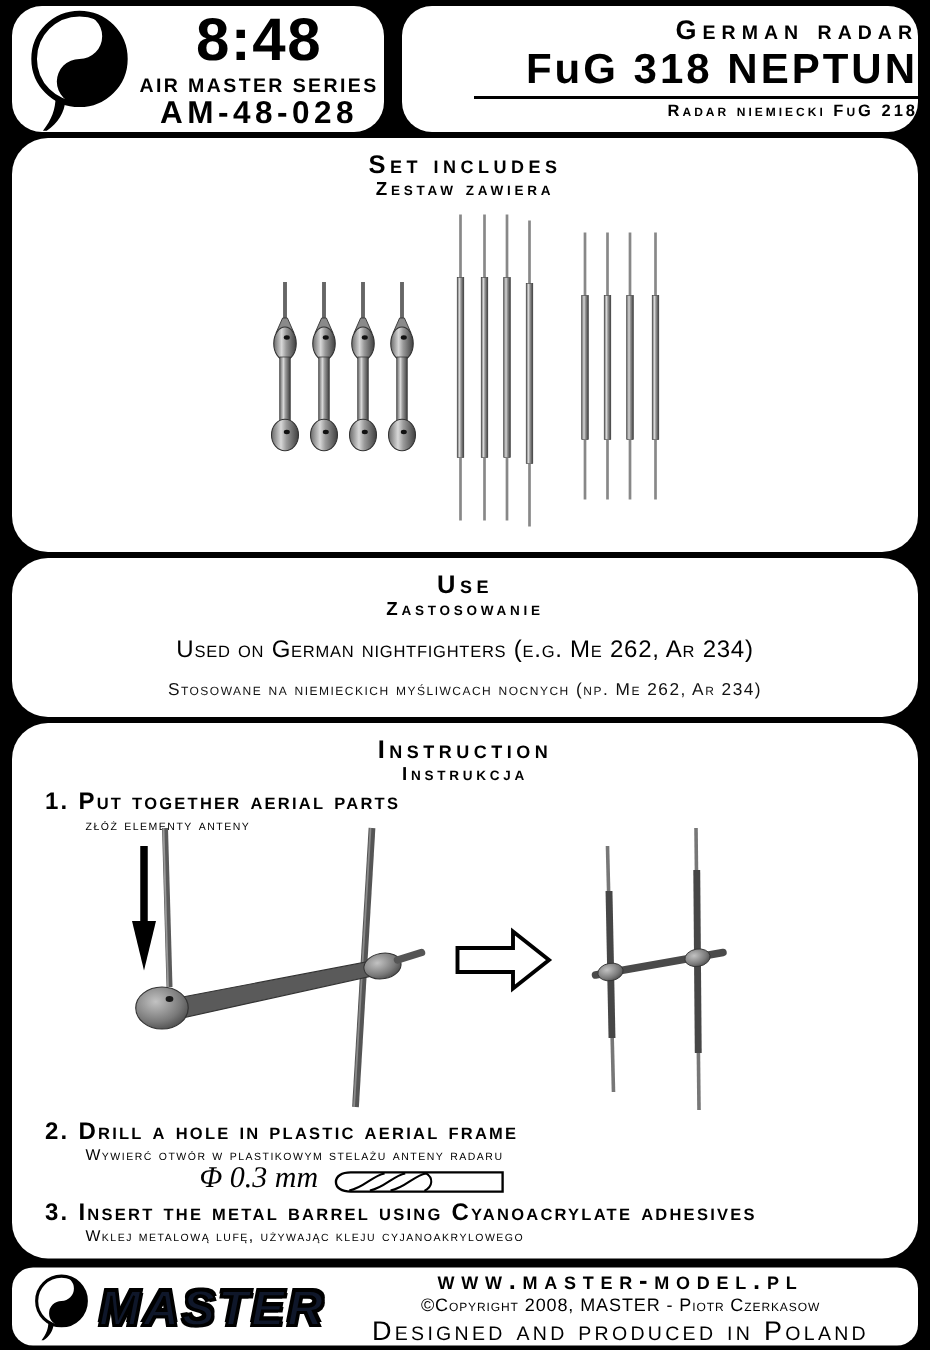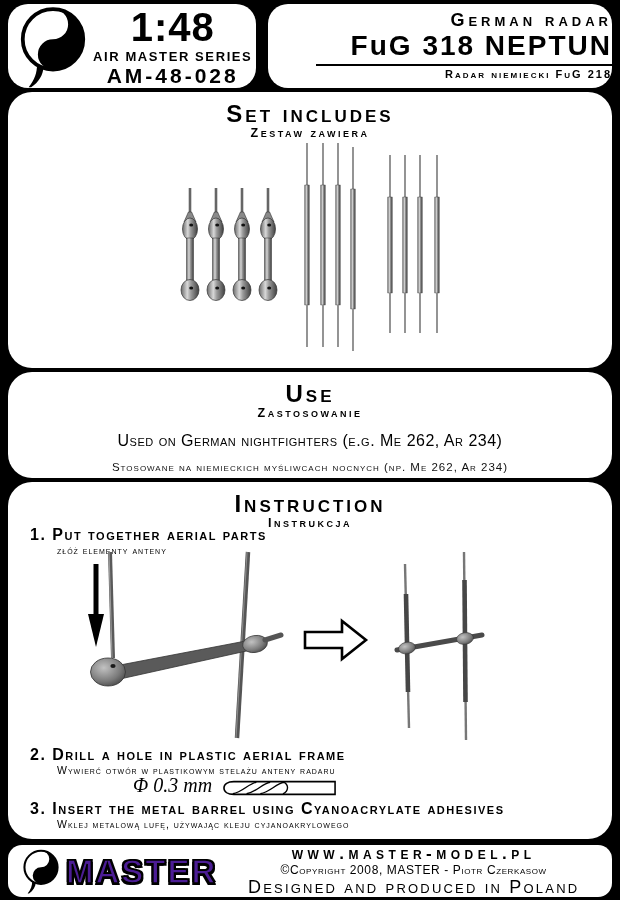--- a/index.html
+++ b/index.html
@@ -66,7 +66,7 @@
       <circle cx="37" cy="55" r="6.5" fill="#000"></circle>
     </svg>
     <div class="brand-text">
-      <div class="scale">1:48</div>
+      <div class="scale">8:48</div>
       <div class="series">AIR MASTER SERIES</div>
       <div class="code">AM-48-028</div>
     </div>

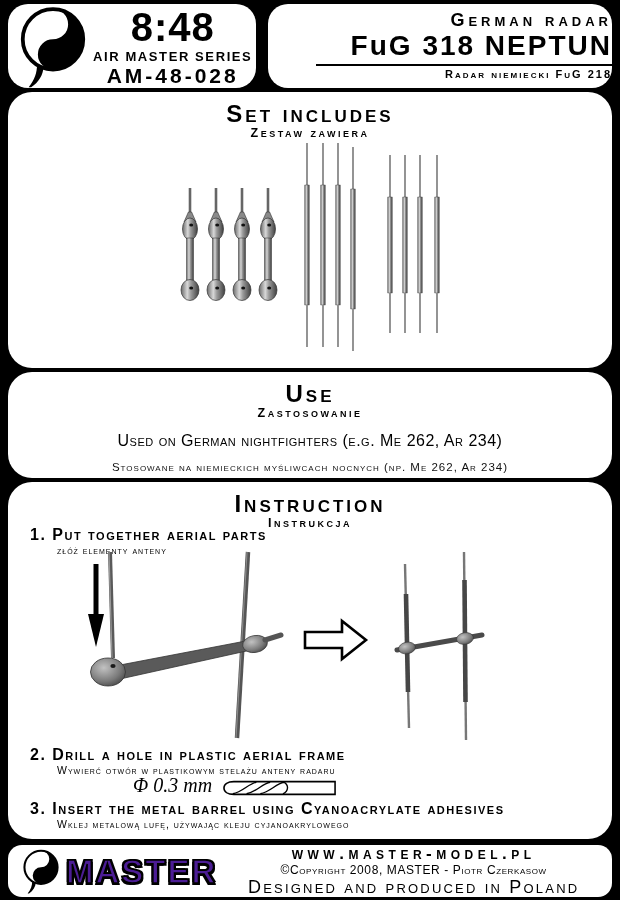--- a/index.html
+++ b/index.html
@@ -27,7 +27,7 @@
   #p-set{top:92px;height:276px;}
   #p-use{top:372px;height:106px;}
   #p-instr{top:482px;height:357px;}
-  .sec-title{font-size:24px;font-weight:bold;letter-spacing:3px;margin:9px 0 0;line-height:1.05;}
+  .sec-title{font-size:17px;font-weight:bold;letter-spacing:3px;margin:9px 0 0;line-height:1.05;}
   .sec-sub{font-size:12.5px;font-weight:bold;letter-spacing:2.5px;margin:1px 0 0;line-height:1.1;}
   #parts-svg{position:absolute;left:0;top:46px;}
   .use-en{font-size:16px;letter-spacing:.5px;margin:10px 6px 0;line-height:1.2;}

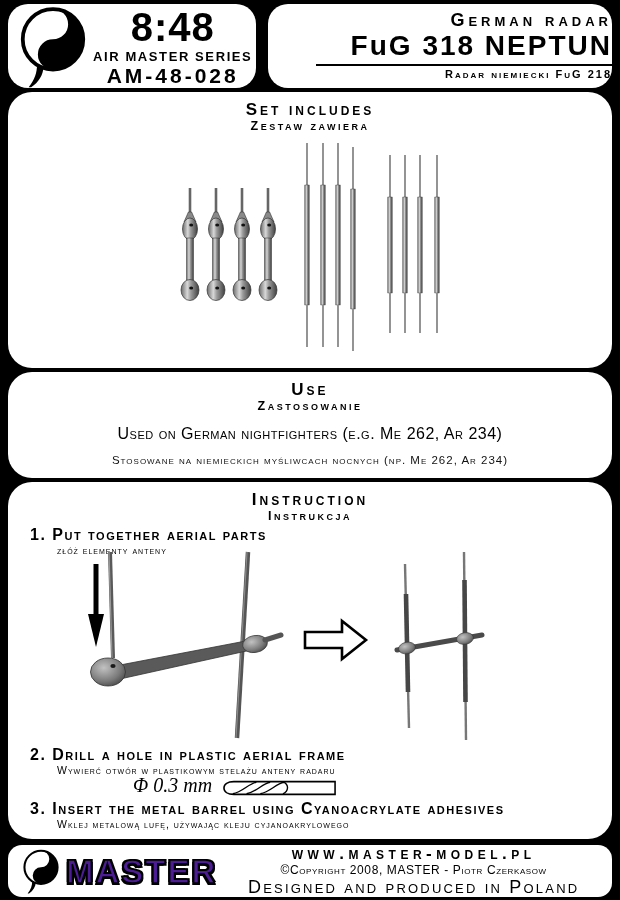--- a/index.html
+++ b/index.html
@@ -42,8 +42,8 @@
   
   #ftr-box{left:8px;top:845px;width:604px;height:52px;border-radius:14px;display:flex;align-items:center;}
   #ftr-box svg{flex:0 0 auto;margin-left:12px;}
-  .brand-word{font-size:33px;font-weight:bold;letter-spacing:2px;line-height:1;
-    color:#4c1d95;-webkit-text-stroke:1.5px #000;
+  .brand-word{font-size:33px;font-weight:bold;font-style:italic;letter-spacing:2px;line-height:1;
+    color:#0f172a;-webkit-text-stroke:1.5px #000;
     text-shadow:-1.5px -1.5px 0 #000,1.5px -1.5px 0 #000,-1.5px 1.5px 0 #000,1.5px 1.5px 0 #000;
     margin-left:4px;white-space:nowrap;}
   .ftr-right{flex:1;text-align:center;line-height:1.15;padding:0 6px 0 4px;}

